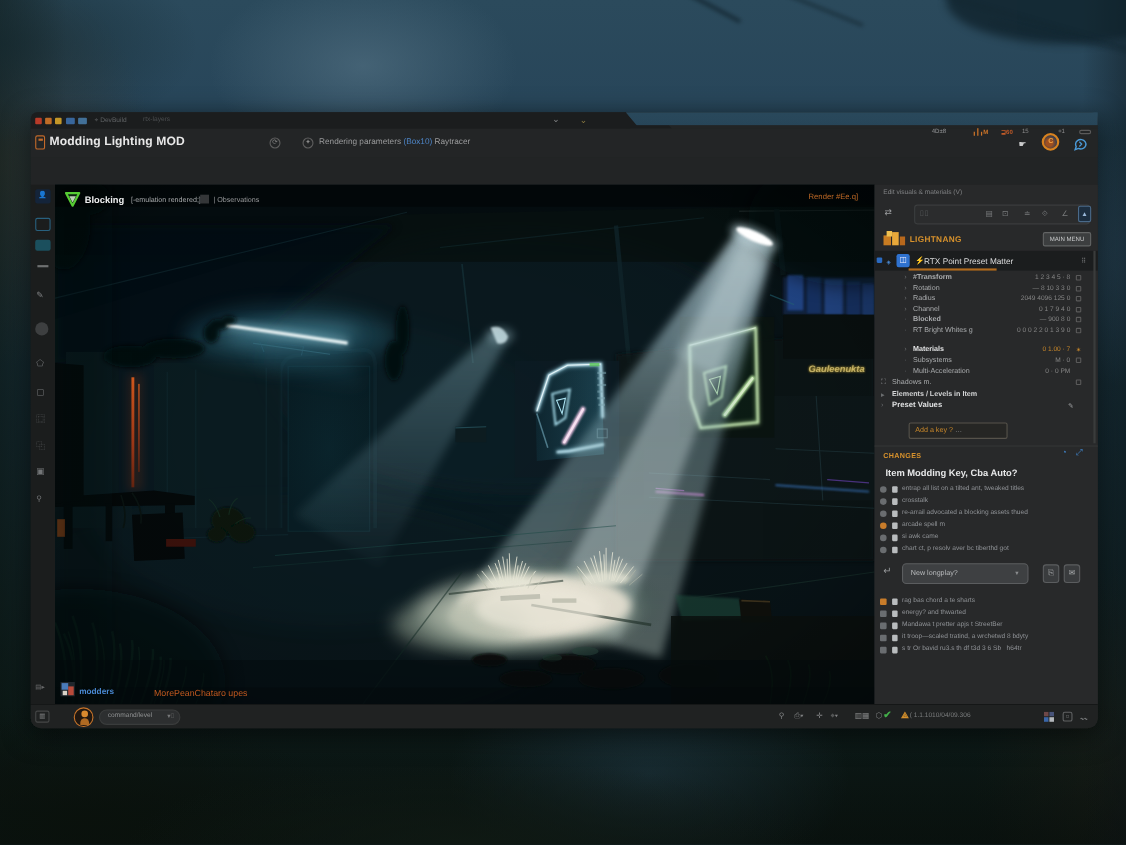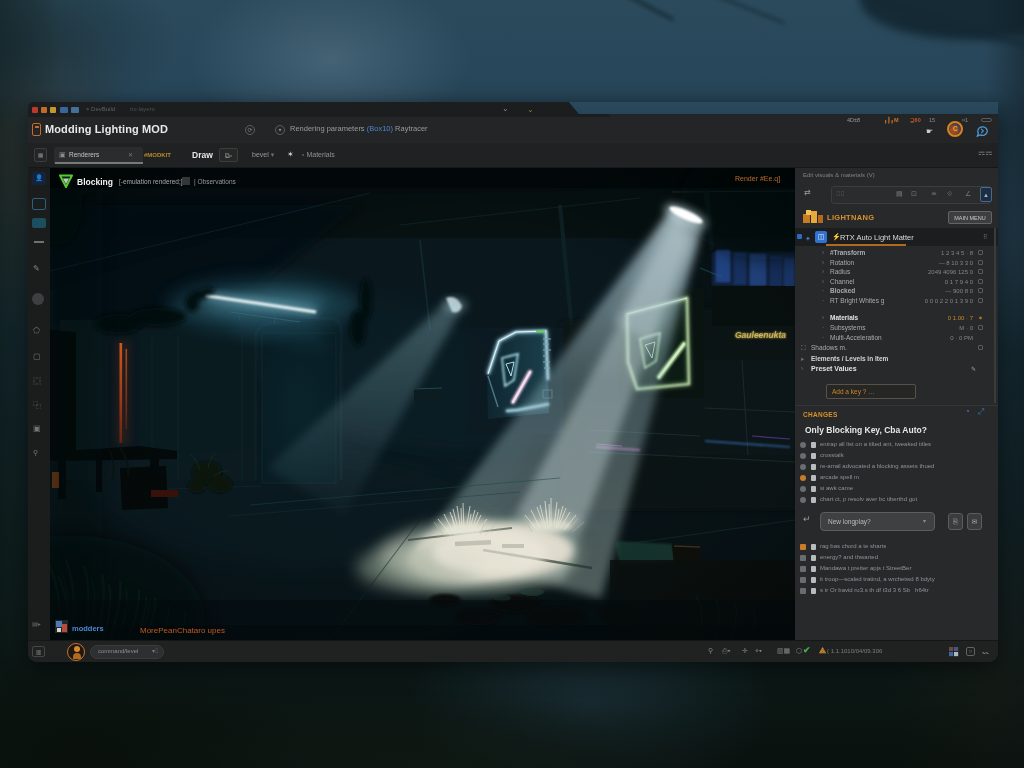--- a/index.html
+++ b/index.html
@@ -90,21 +90,6 @@
           <path d="M2 7 a5.5 5 0 1 1 3 4.6 L1.5 13 l1.2-3.4 A5.5 5 0 0 1 2 7 Z" fill="none" stroke="#4a9ad8" stroke-width="1.5"></path>
           <path d="M6 4.5 l2.5 2.5 -2.5 2.5" fill="none" stroke="#4a9ad8" stroke-width="1.3"></path>
         </svg>
-    </div>
-    <div id="tabs">
-      <div class="t" style="left:6px;top:5px;width:13px;height:14px;border:1px solid #3c3e3e;border-radius:2px;background:#242626;color:#88898a;font-size:6px;text-align:center;line-height:13px;">▦</div>
-      <div class="t" style="left:26px;top:4px;width:89px;height:17px;background:#2a2c2e;border-radius:3px 3px 0 0;"></div>
-      <div class="t" style="left:31px;top:8px;font-size:7px;color:#888a8c;">▣</div>
-      <div class="t" style="left:41px;top:8px;font-size:6.5px;color:#c2c4c6;">Renderers</div>
-      <div class="t" style="left:100px;top:8px;font-size:6px;color:#77797b;">✕</div>
-      <div class="t" style="left:27px;top:19px;width:88px;height:2px;background:#77797b;"></div>
-      <div class="t" style="left:116px;top:9px;font-size:6px;color:#b8892a;font-weight:bold;">#MODKIT</div>
-      <div class="t" style="left:164px;top:7px;font-size:8.5px;color:#e4e5e6;font-weight:bold;">Draw</div>
-      <div class="t" style="left:191px;top:5px;width:19px;height:14px;border:1px solid #3c3e3e;border-radius:2px;background:#262828;color:#9a9a9a;font-size:7px;text-align:center;line-height:13px;">⧉▫</div>
-      <div class="t" style="left:224px;top:8px;font-size:7px;color:#97999b;">bevel <span style="color:#6a6c6e;">▾</span></div>
-      <div class="t" style="left:259px;top:7px;font-size:8px;color:#cfd0d1;">✶</div>
-      <div class="t" style="left:274px;top:8px;font-size:7px;color:#909294;">▫ Materials</div>
-      <div class="t" style="left:950px;top:5px;font-size:8px;color:#87898a;">⚎⚎</div>
     </div>
     <div id="sidebar">
       <div class="t" style="left:4px;top:4px;width:14px;height:13px;background:#14243a;border-radius:2px;text-align:center;color:#3a74b0;font-size:6.5px;line-height:12px;">👤</div>

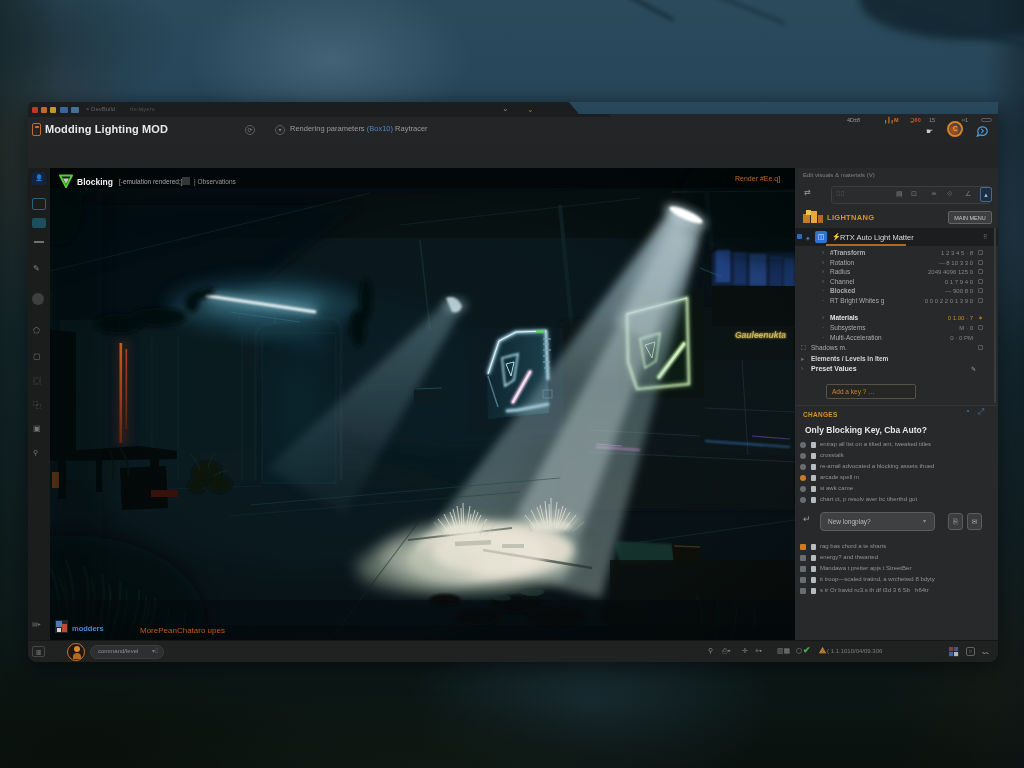--- a/index.html
+++ b/index.html
@@ -457,7 +457,7 @@
       <div class="t" style="left:11px;top:67px;font-size:5px;color:#4a8ad4;">◈</div>
       <div class="t" style="left:20px;top:63px;width:12px;height:12px;background:#2f72cf;border-radius:2px;color:#eef;font-size:7px;text-align:center;line-height:11px;">◫</div>
       <div class="t" style="left:37px;top:65px;font-size:7px;color:#c8a84a;">⚡</div>
-      <div class="t" style="left:45px;top:65px;font-size:7.5px;color:#dadbdc;">RTX Auto Light Matter</div>
+      <div class="t" style="left:45px;top:65px;font-size:7.5px;color:#dadbdc;">RTX Point Preset Matter</div>
       <div class="t" style="left:188px;top:65px;font-size:6px;color:#808284;">⠿</div>
       <div class="t" style="left:31px;top:76px;width:80px;height:2px;background:#b06a1e;"></div>
       <div class="propl" style="left:27px;top:81px;color:#6a6c6e;">›</div>

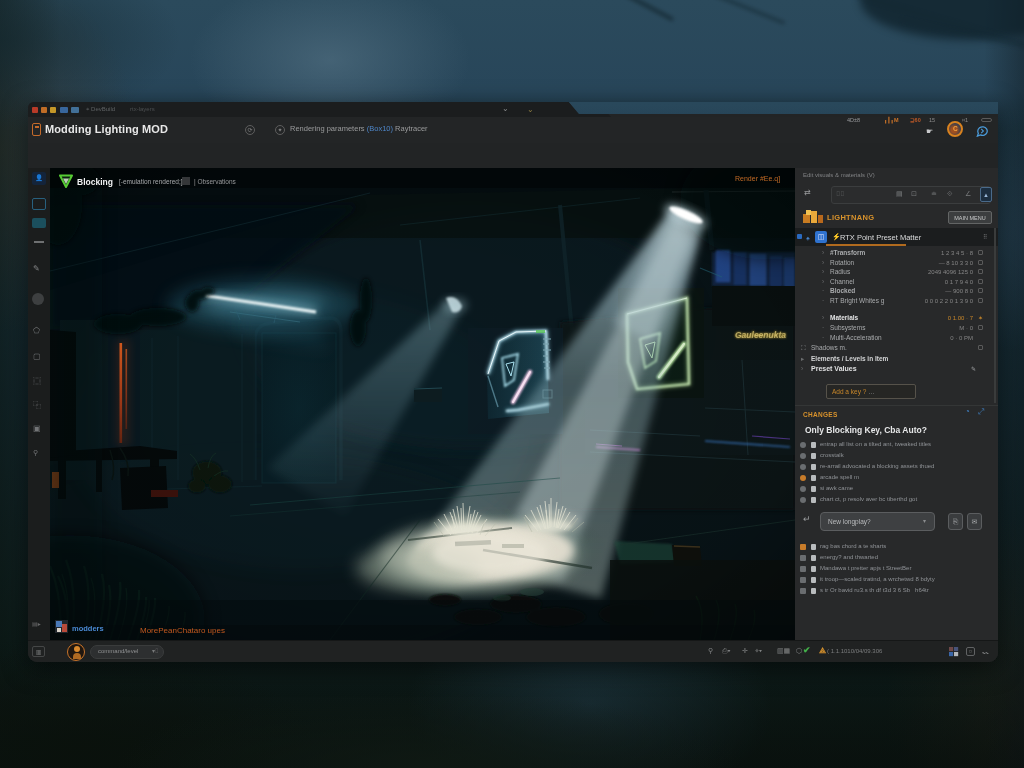--- a/index.html
+++ b/index.html
@@ -509,7 +509,7 @@
       <div class="t" style="left:8px;top:243px;font-size:6.5px;font-weight:bold;color:#d8922c;letter-spacing:.3px;">CHANGES</div>
       <div class="t" style="left:170px;top:239px;font-size:8px;color:#3f80c4;">◔</div>
       <div class="t" style="left:183px;top:239px;font-size:8px;color:#3f80c4;">⤢</div>
-      <div class="t" style="left:10px;top:257px;font-size:8.5px;font-weight:bold;color:#e6e7e8;">Only Blocking Key, Cba Auto?</div>
+      <div class="t" style="left:10px;top:257px;font-size:8.5px;font-weight:bold;color:#e6e7e8;">Item Modding Key, Cba Auto?</div>
       <div class="lic" style="left:5px;top:274px;"></div>
         <div class="ldoc" style="left:16px;top:274px;"></div>
         <div class="lrow" style="left:25px;top:273px;">entrap all list on a tilted ant, tweaked titles</div>

